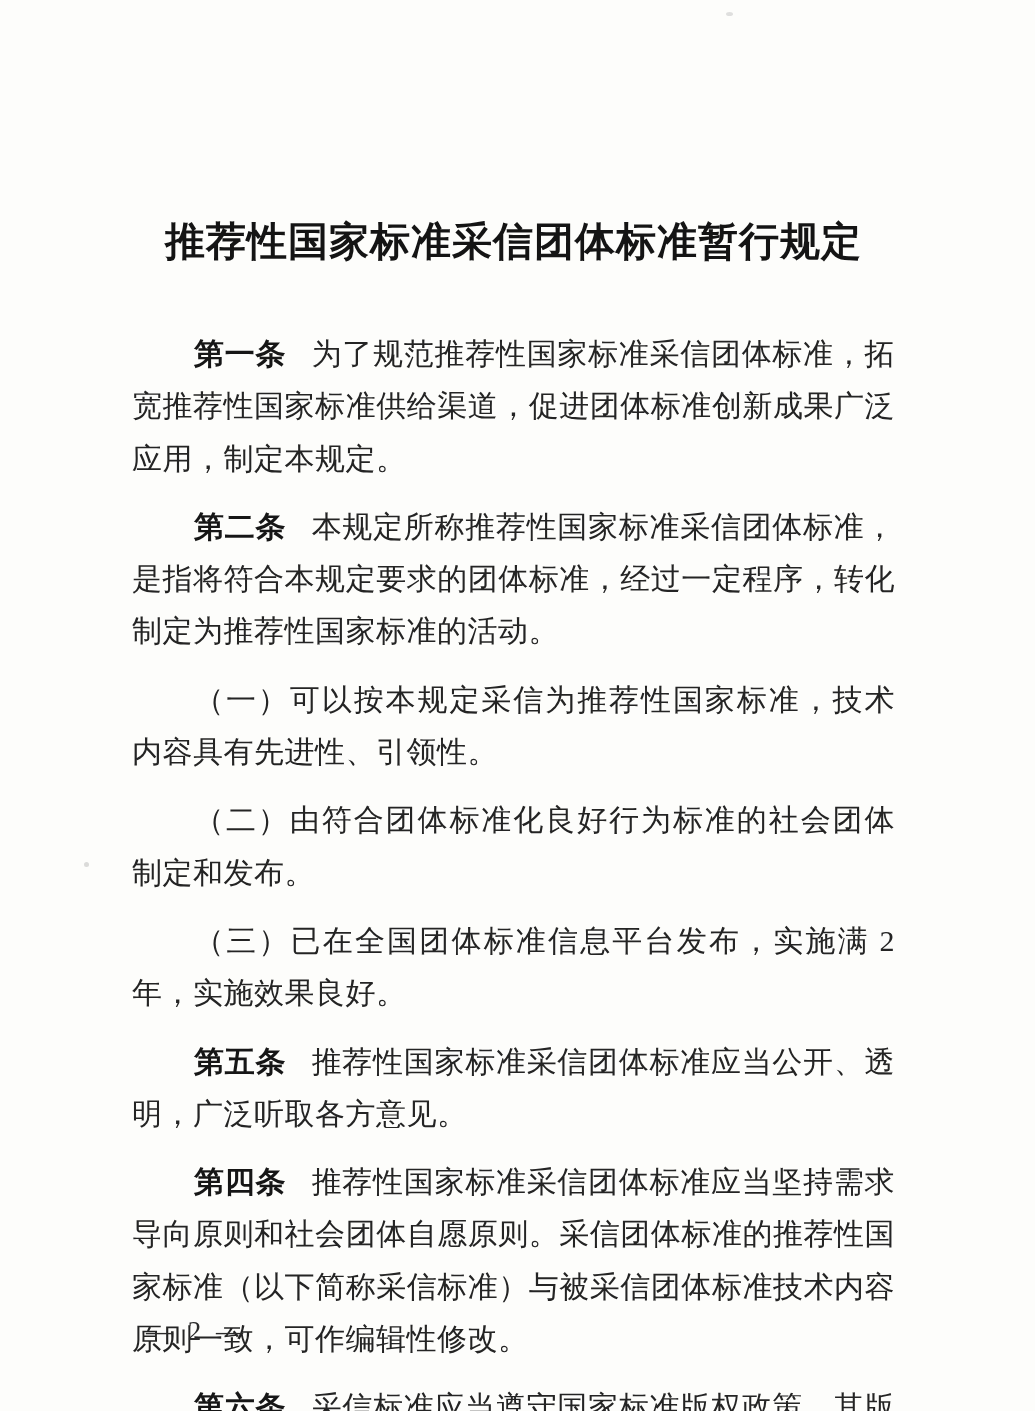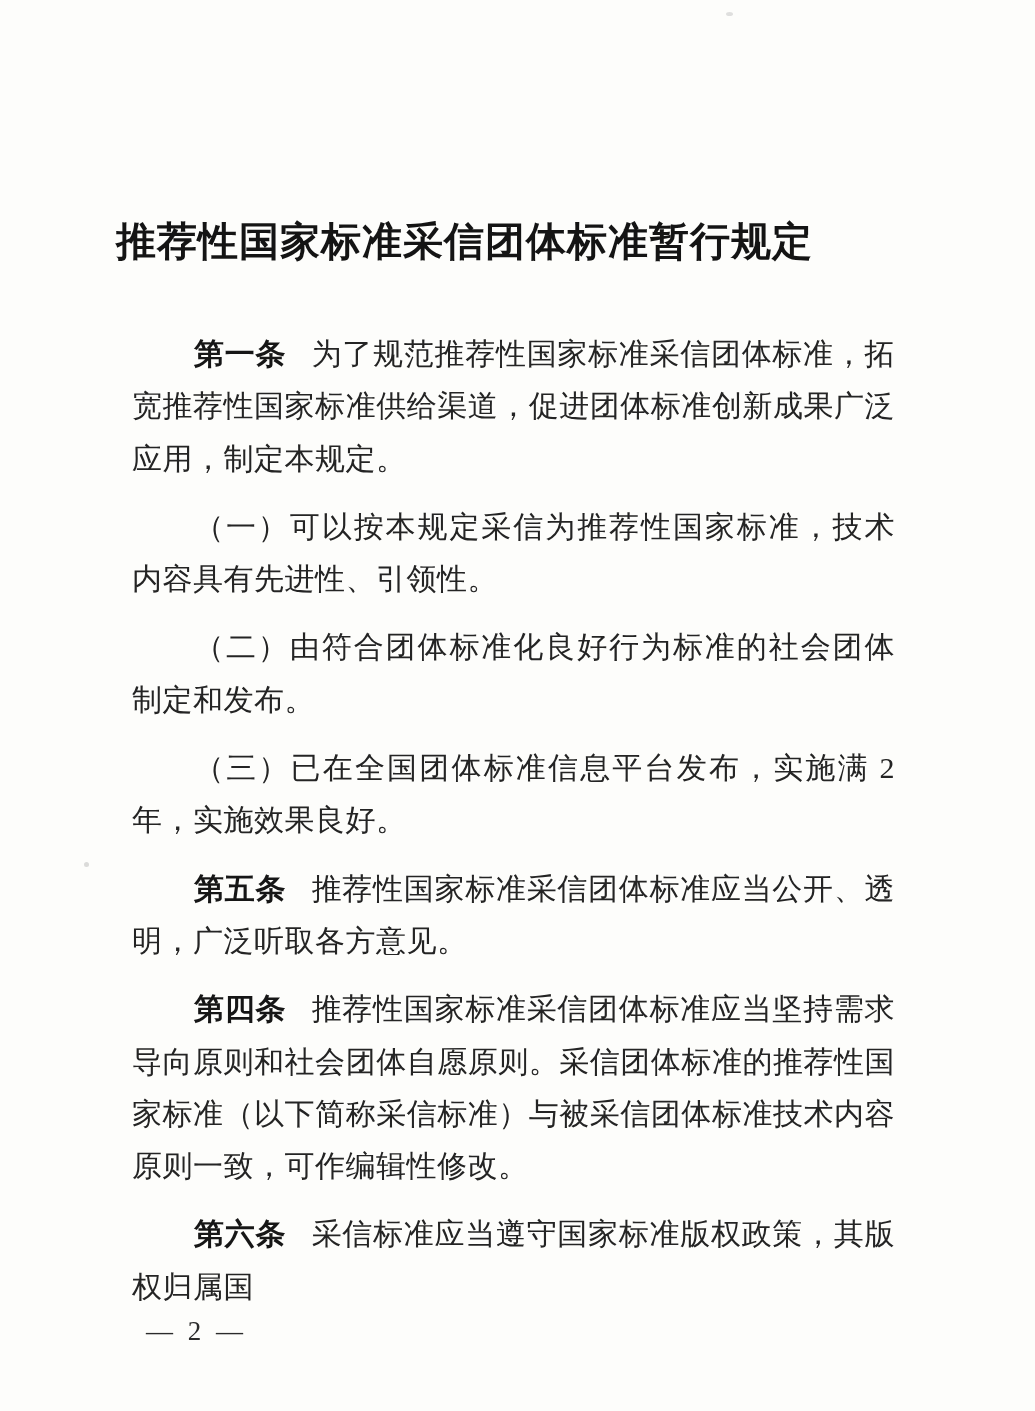--- a/index.html
+++ b/index.html
@@ -24,6 +24,7 @@
   }
   .doc-title {
     margin: 0 0 50px 0;
+    text-align: center;
     font-size: 40px;
     line-height: 72px;
     font-weight: 700;

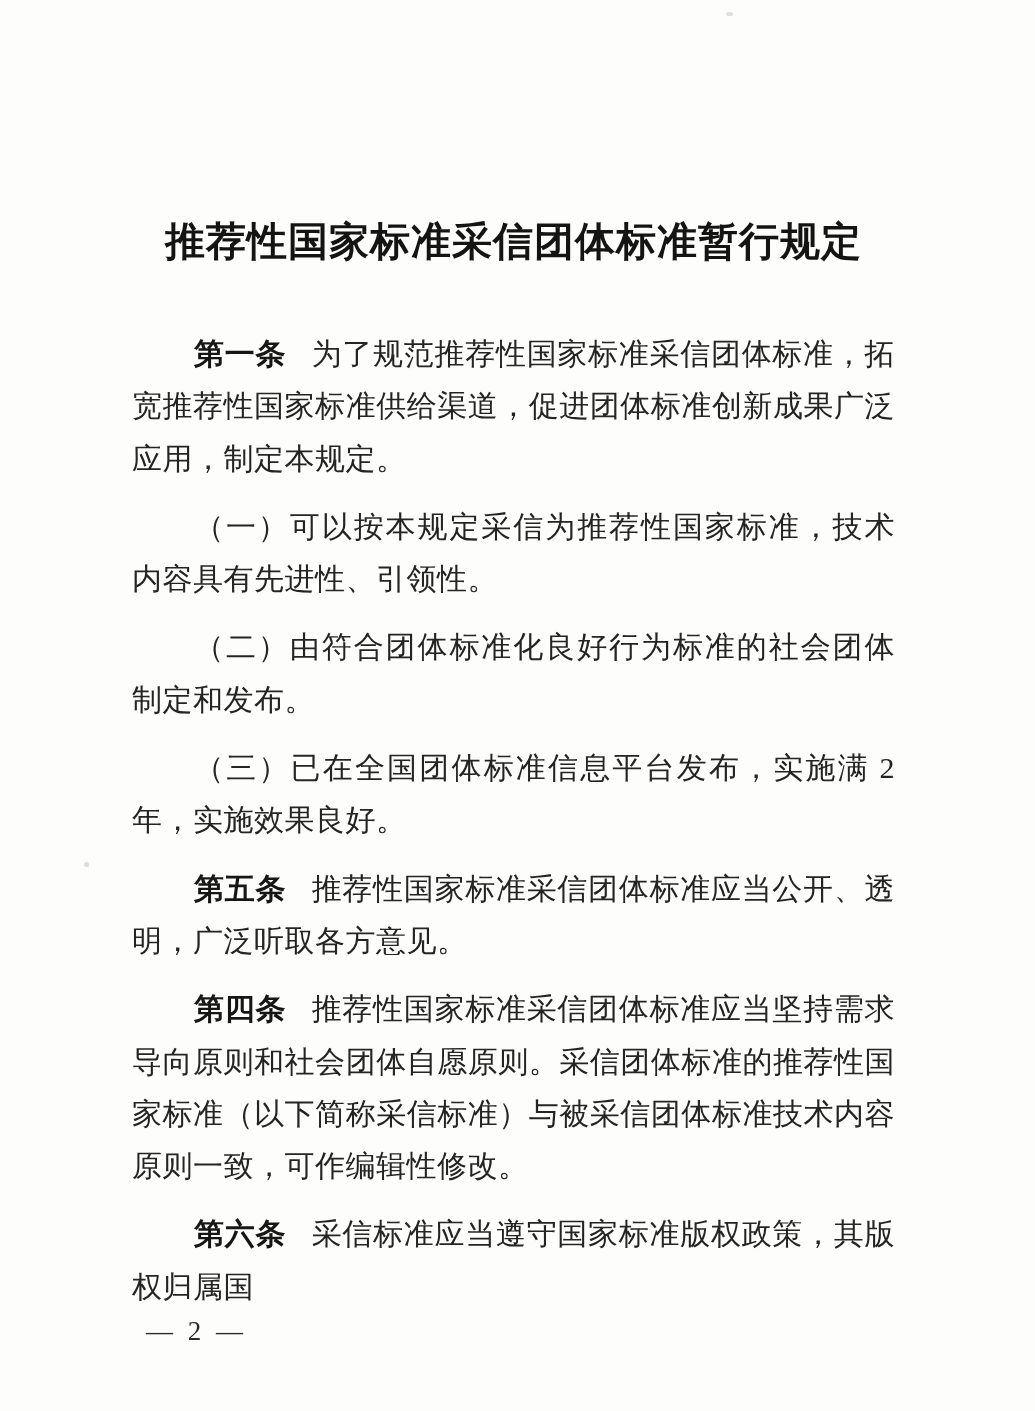--- a/index.html
+++ b/index.html
@@ -92,6 +92,9 @@
       <span class="para-label">第一条</span><span>为了规范推荐性国家标准采信团体标准，拓宽推荐性国家标准供给渠道，促进团体标准创新成果广泛应用，制定本规定。</span>
     </p>
 
+    <p class="para article">
+      <span class="para-label">第二条</span><span>本规定所称推荐性国家标准采信团体标准，是指将符合本规定要求的团体标准，经过一定程序，转化制定为推荐性国家标准的活动。</span>
+    </p>
 
 
     <p class="para item">

